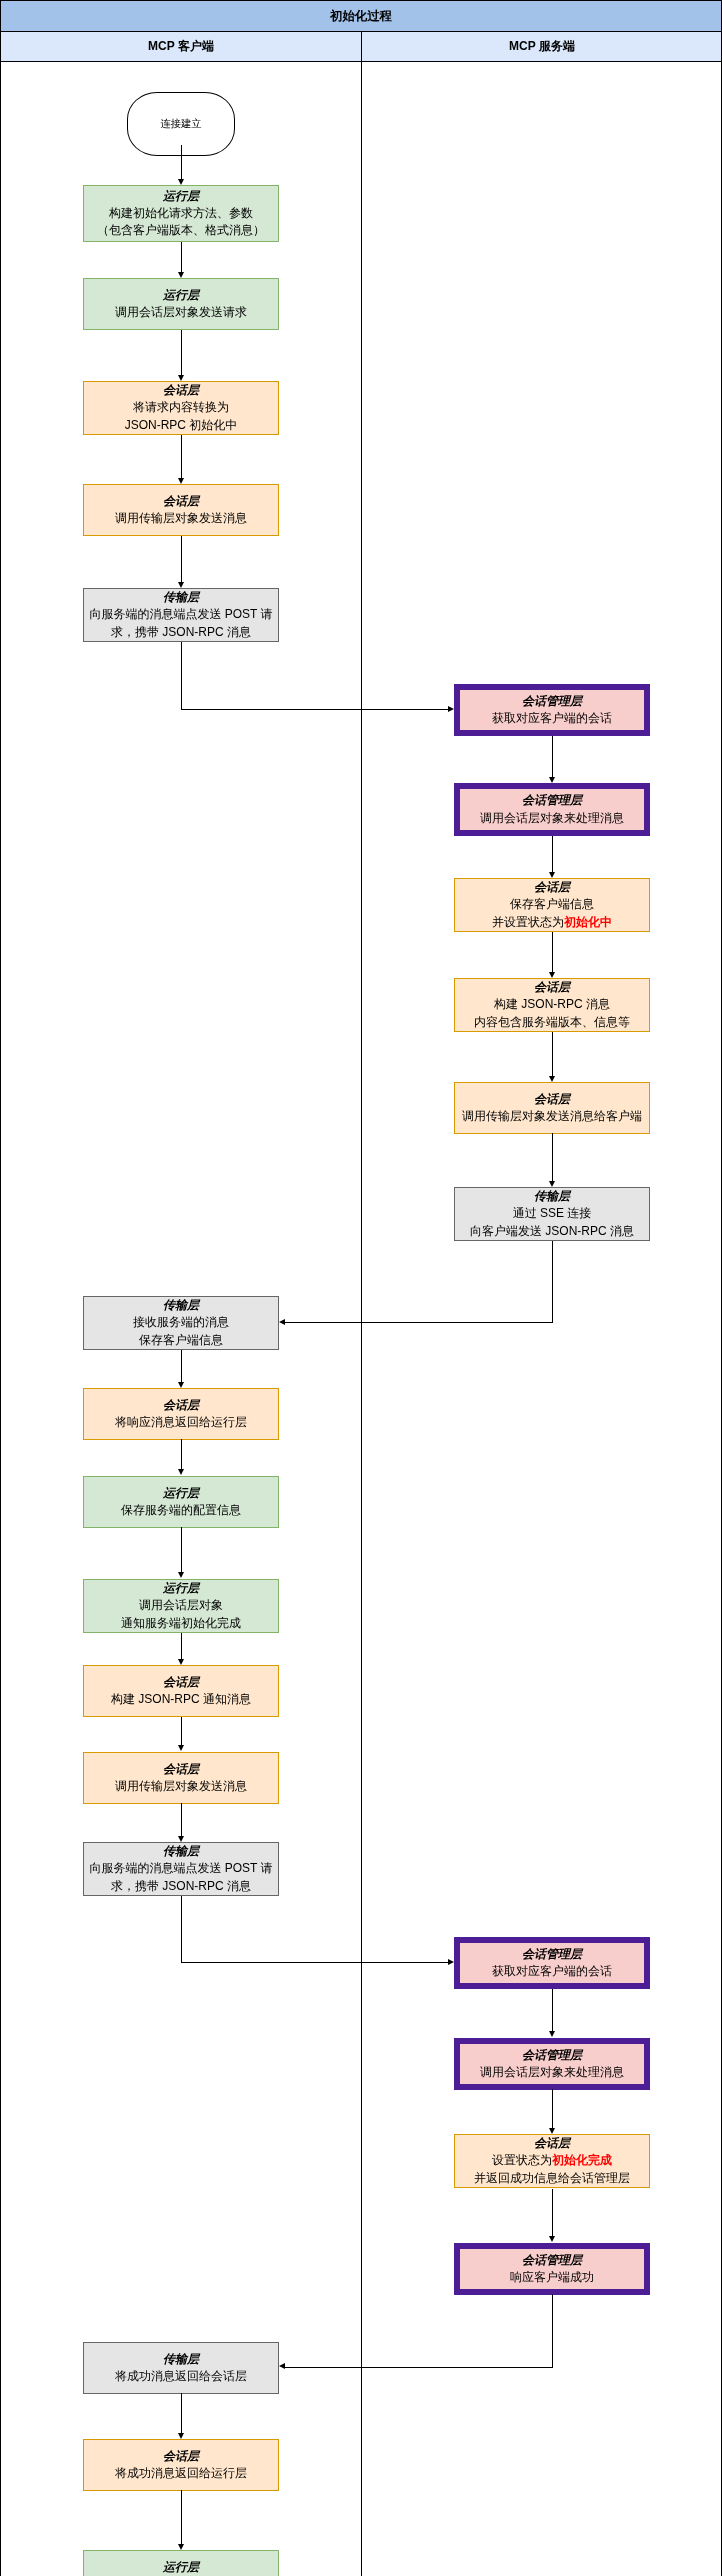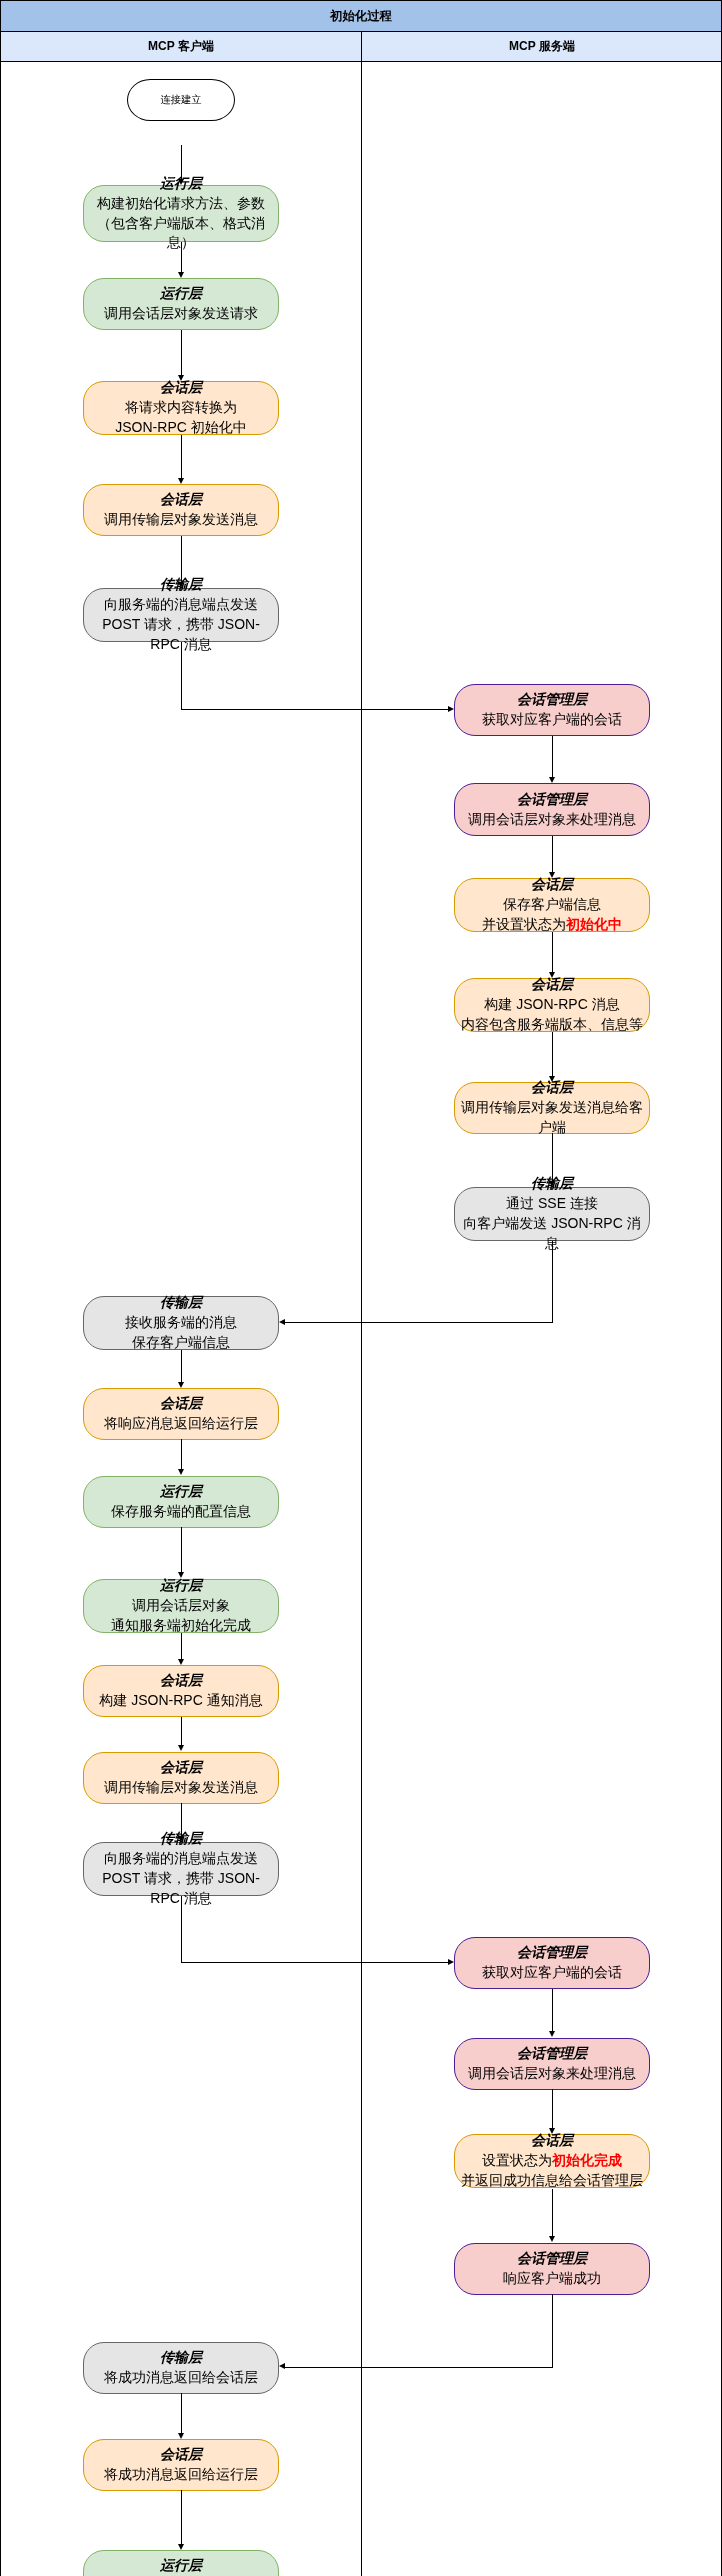--- a/index.html
+++ b/index.html
@@ -71,7 +71,7 @@
   <div class="lane-head left">MCP 客户端</div>
   <div class="lane-divider"></div>
 
-  <div class="node terminal" style="left:126px;top:78px;width:108px;height:42px">
+  <div class="node terminal" style="left:126px;top:91px;width:108px;height:64px">
     <div>连接建立</div>
   </div>
 

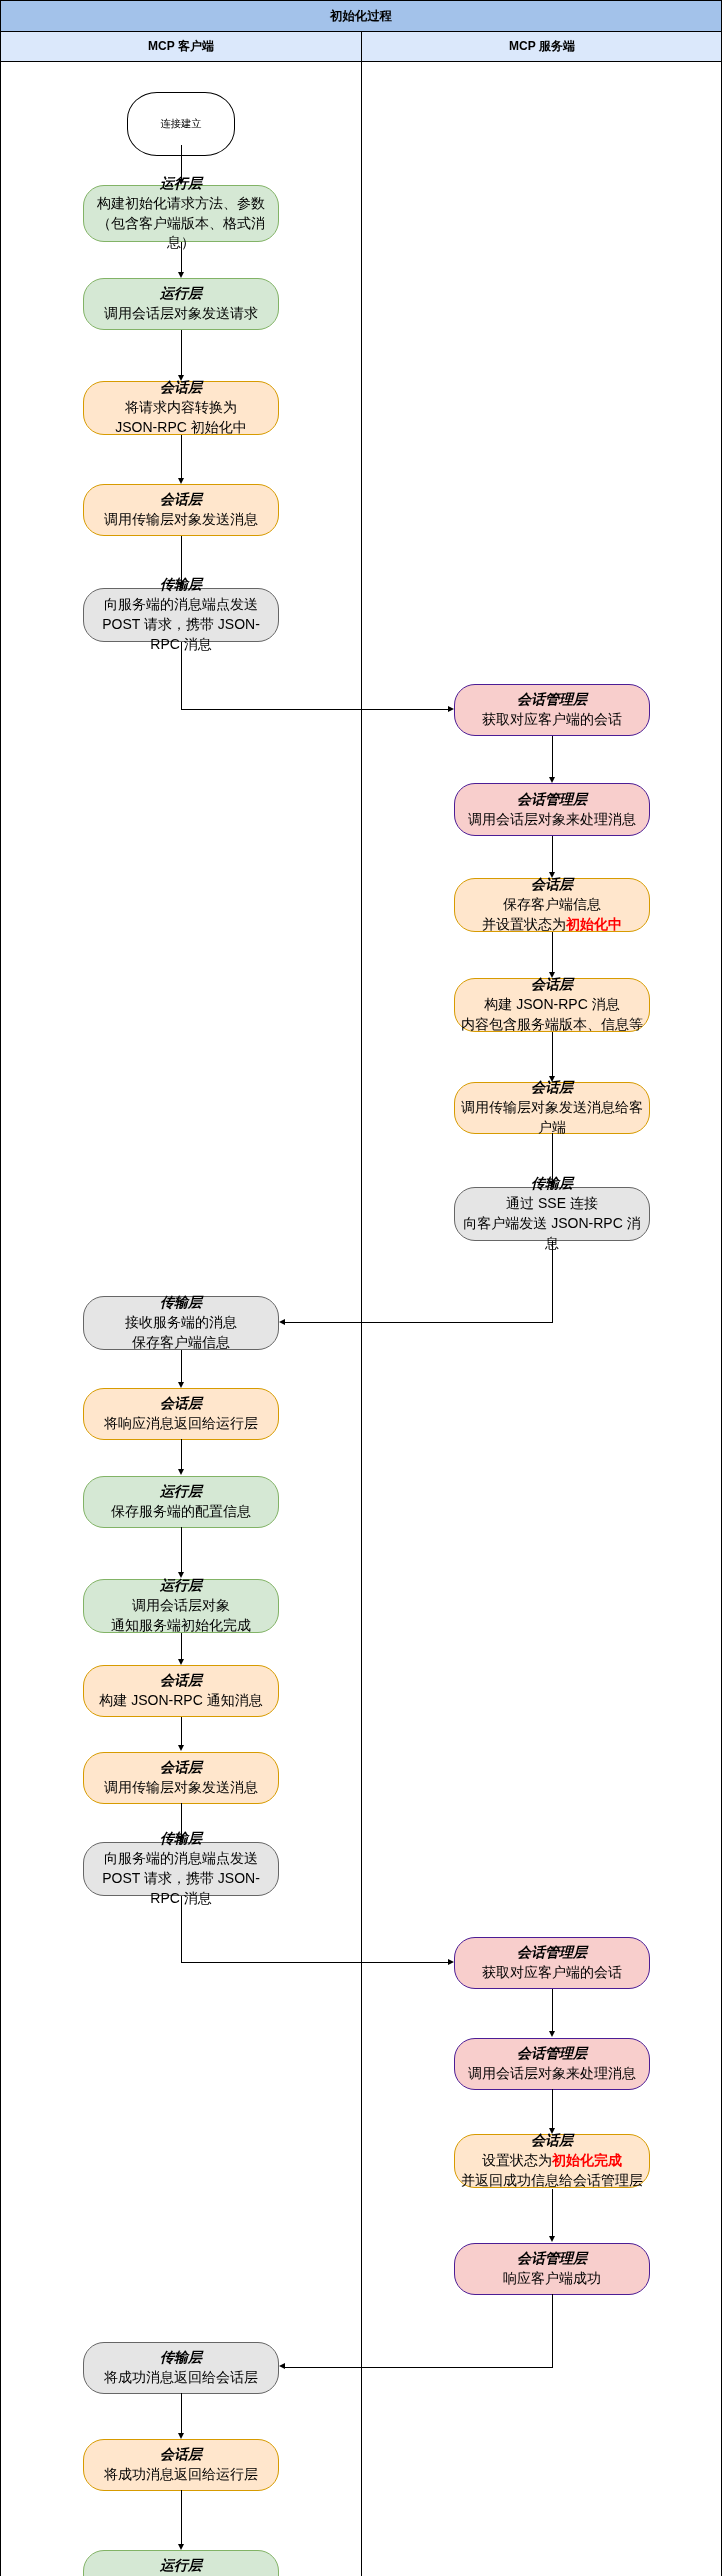--- a/index.html
+++ b/index.html
@@ -35,7 +35,7 @@
   .node{
     position:absolute;box-sizing:border-box;
     display:flex;flex-direction:column;align-items:center;justify-content:center;
-    text-align:center;font-size:14px;line-height:1.42;padding:1px 5.2px;border-radius:21px;
+    text-align:center;font-size:12px;line-height:1.42;padding:1px 5.2px;
   }
   .node .nt{font-weight:bold;font-style:italic;}
   .green {background:#d5e8d4;border:1px solid #82b366;}

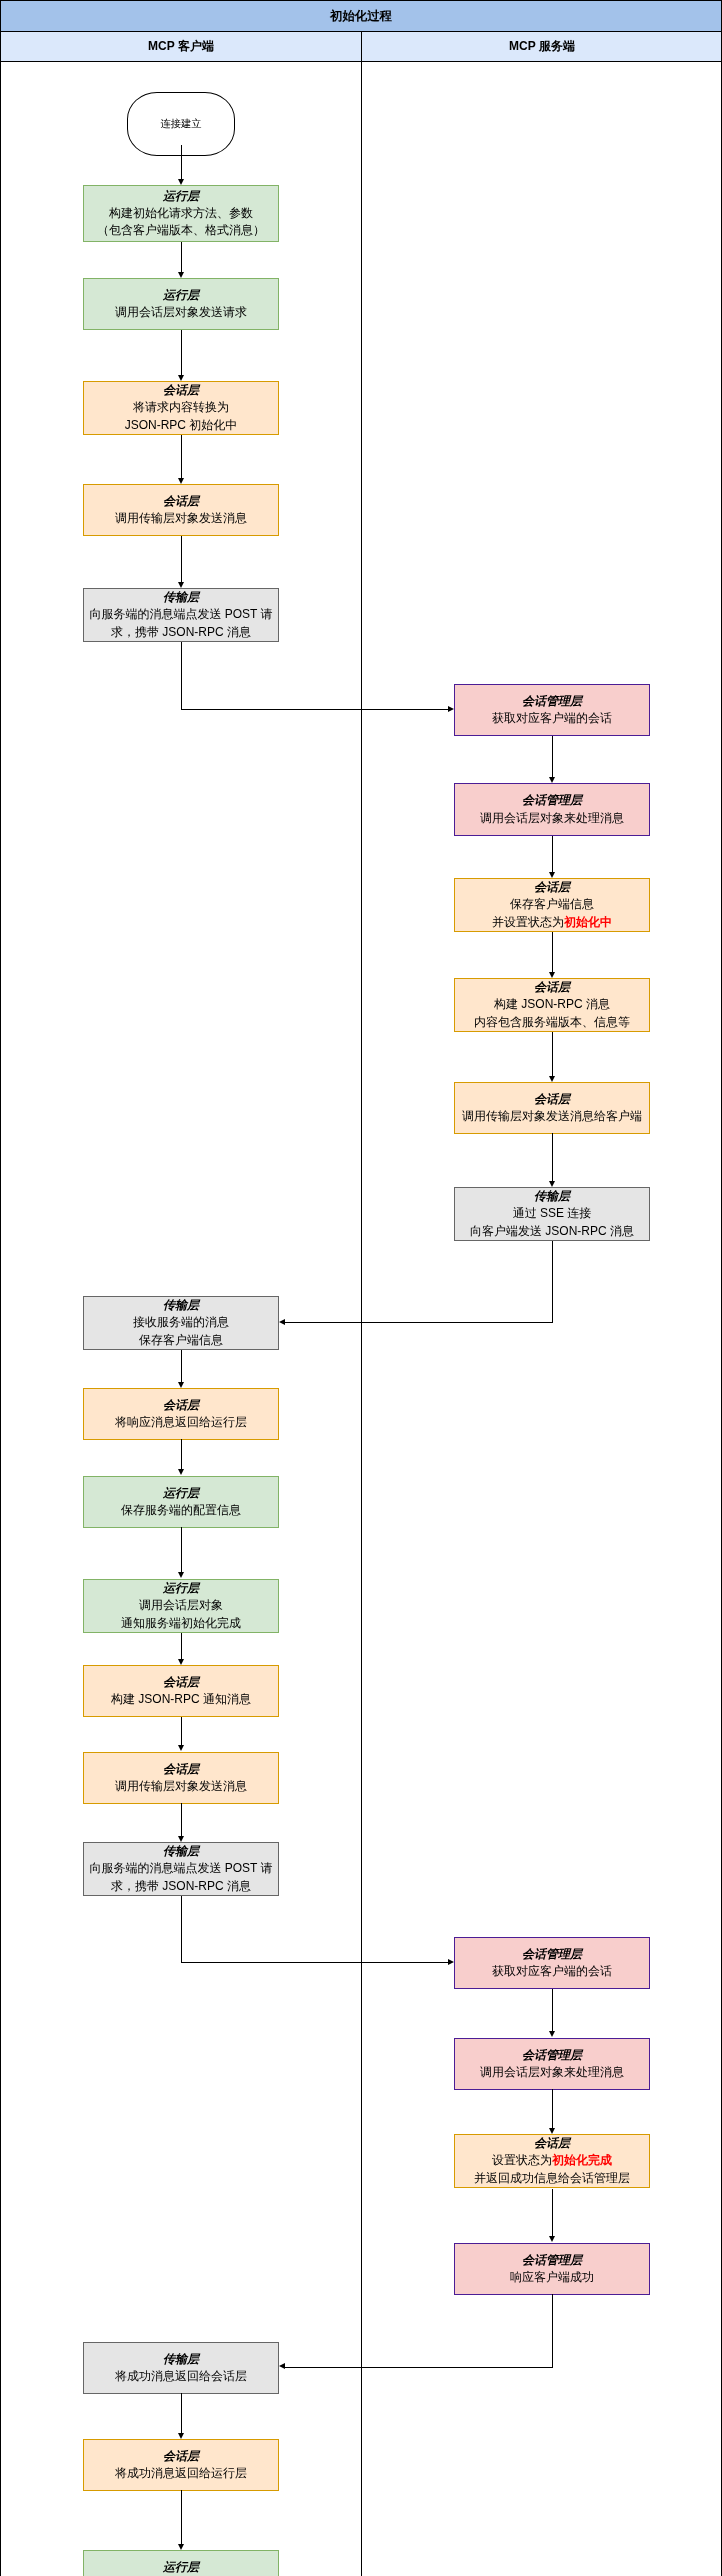--- a/index.html
+++ b/index.html
@@ -41,7 +41,7 @@
   .green {background:#d5e8d4;border:1px solid #82b366;}
   .orange{background:#ffe6cc;border:1px solid #d79b00;}
   .gray  {background:#e5e5e5;border:1px solid #666666;}
-  .pink  {background:#f8cecc;border:1px solid #4c1d95;}
+  .pink  {background:#f8cecc;border:6px solid #4c1d95;}
   .terminal{
     background:#ffffff;border:1px solid #000;
     border-radius:30px/27px;

